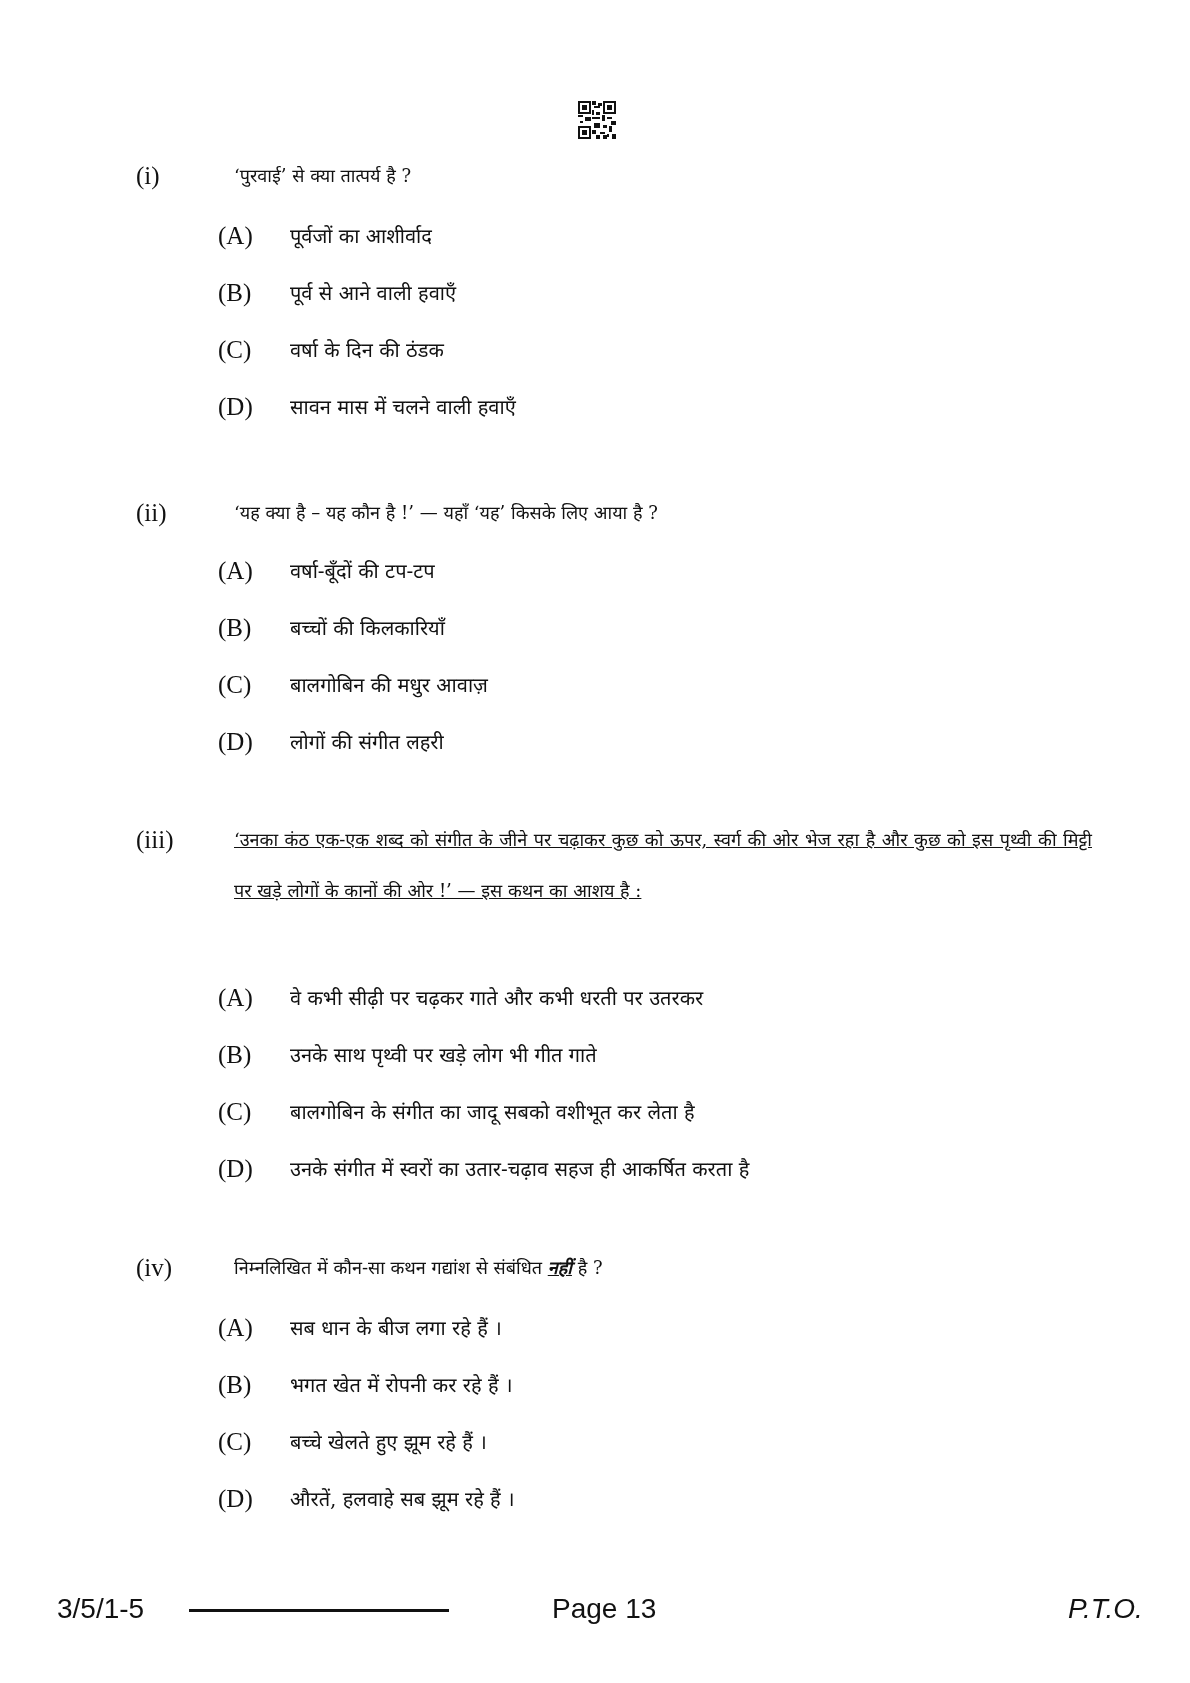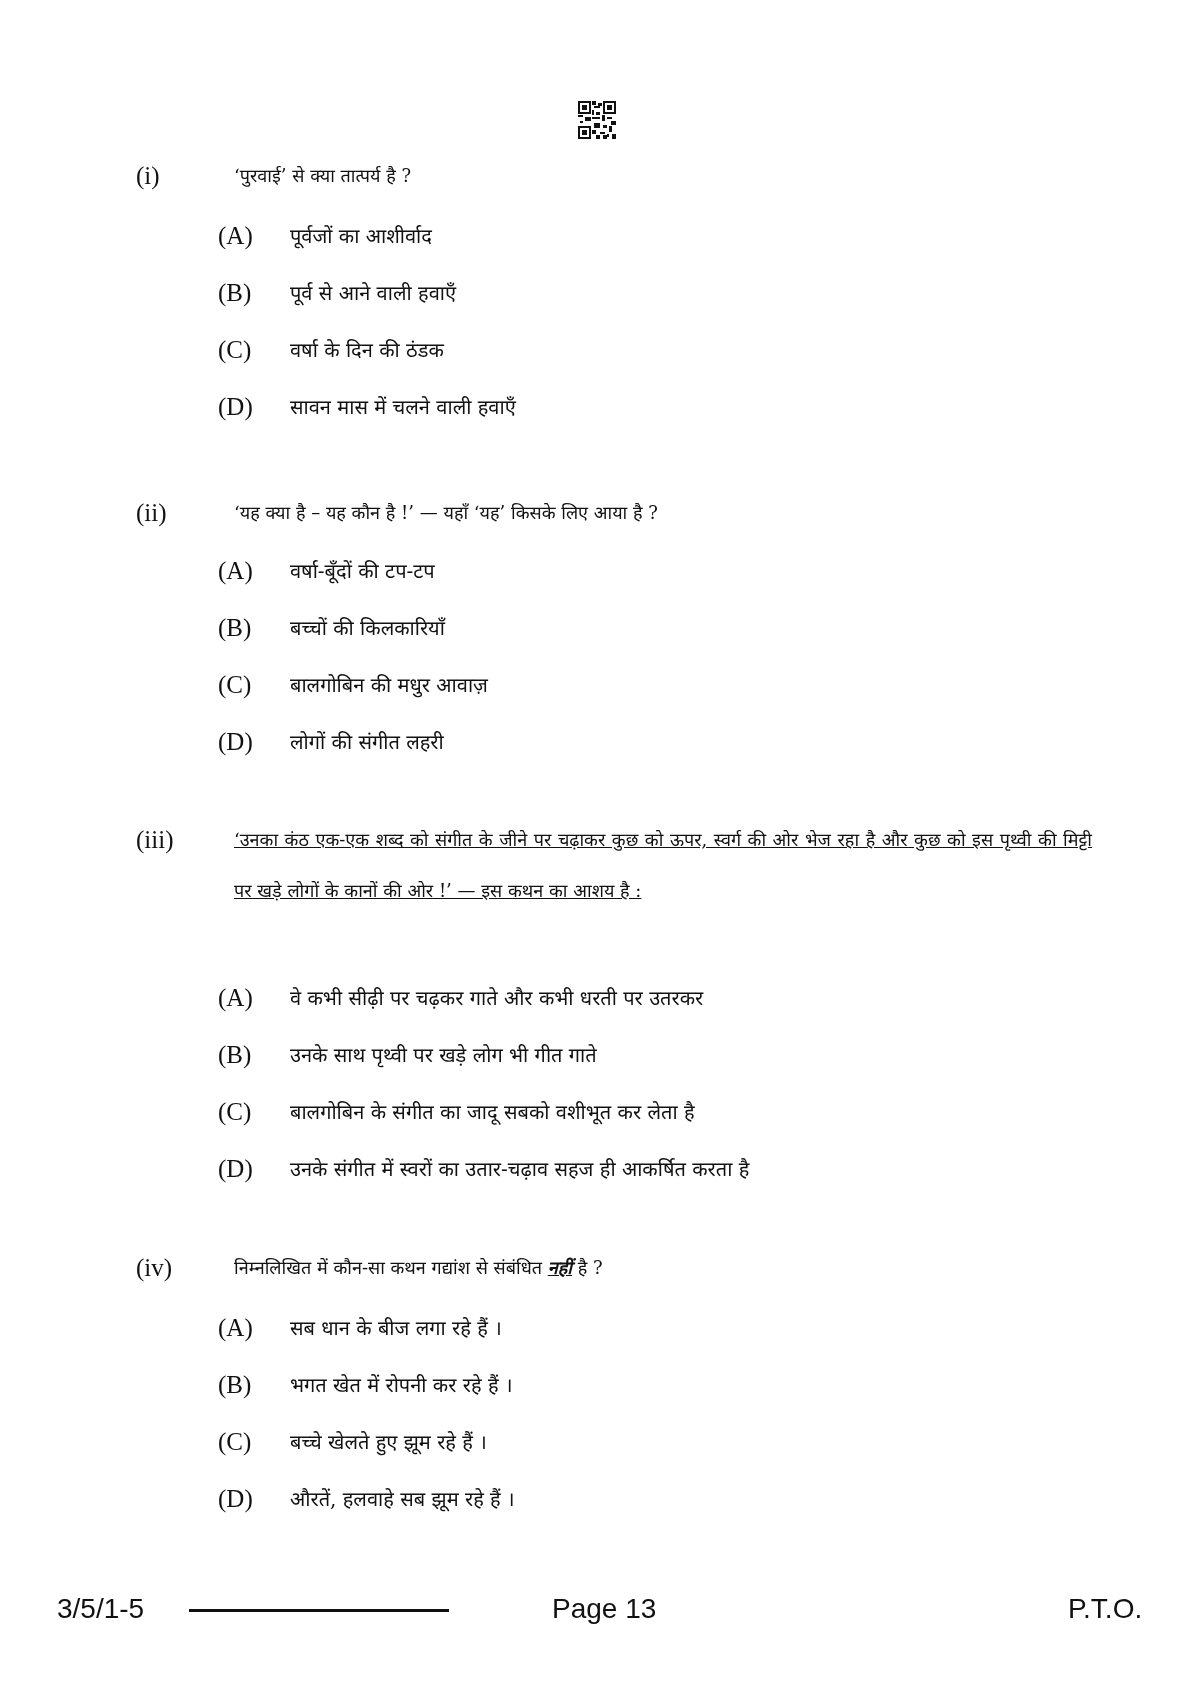--- a/index.html
+++ b/index.html
@@ -86,7 +86,7 @@
       background: #111;
     }
     .footer .page { position: absolute; left: 552px; top: 6px; text-align: right; }
-    .footer .pto { position: absolute; left: 1068px; top: 6px; }
+    .footer .pto { position: absolute; left: 1068px; top: 6px; font-style: italic; }
   </style>
 </head>
 <body>

